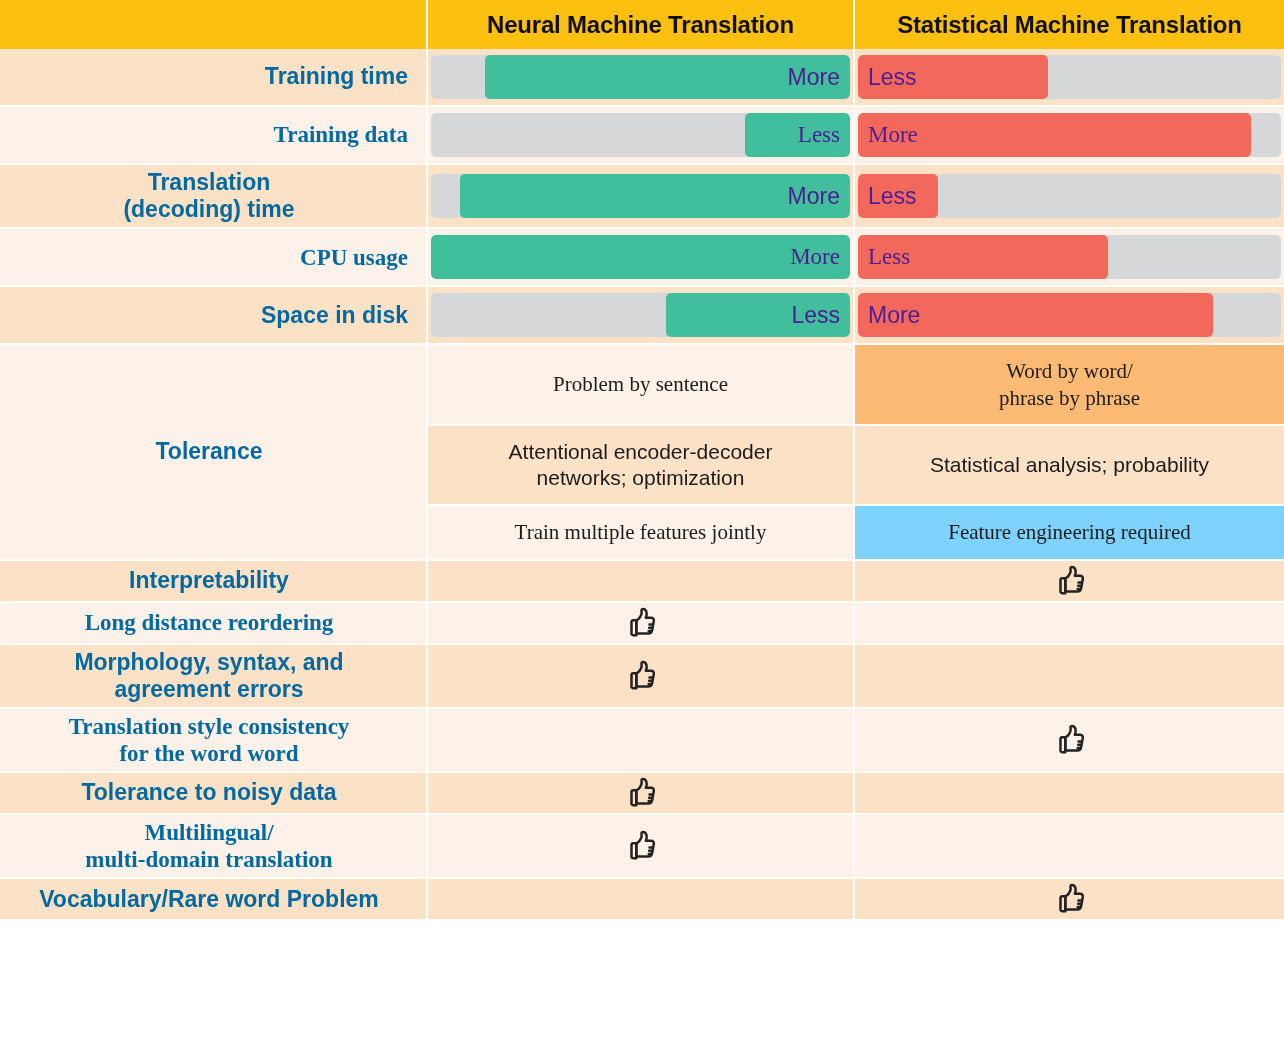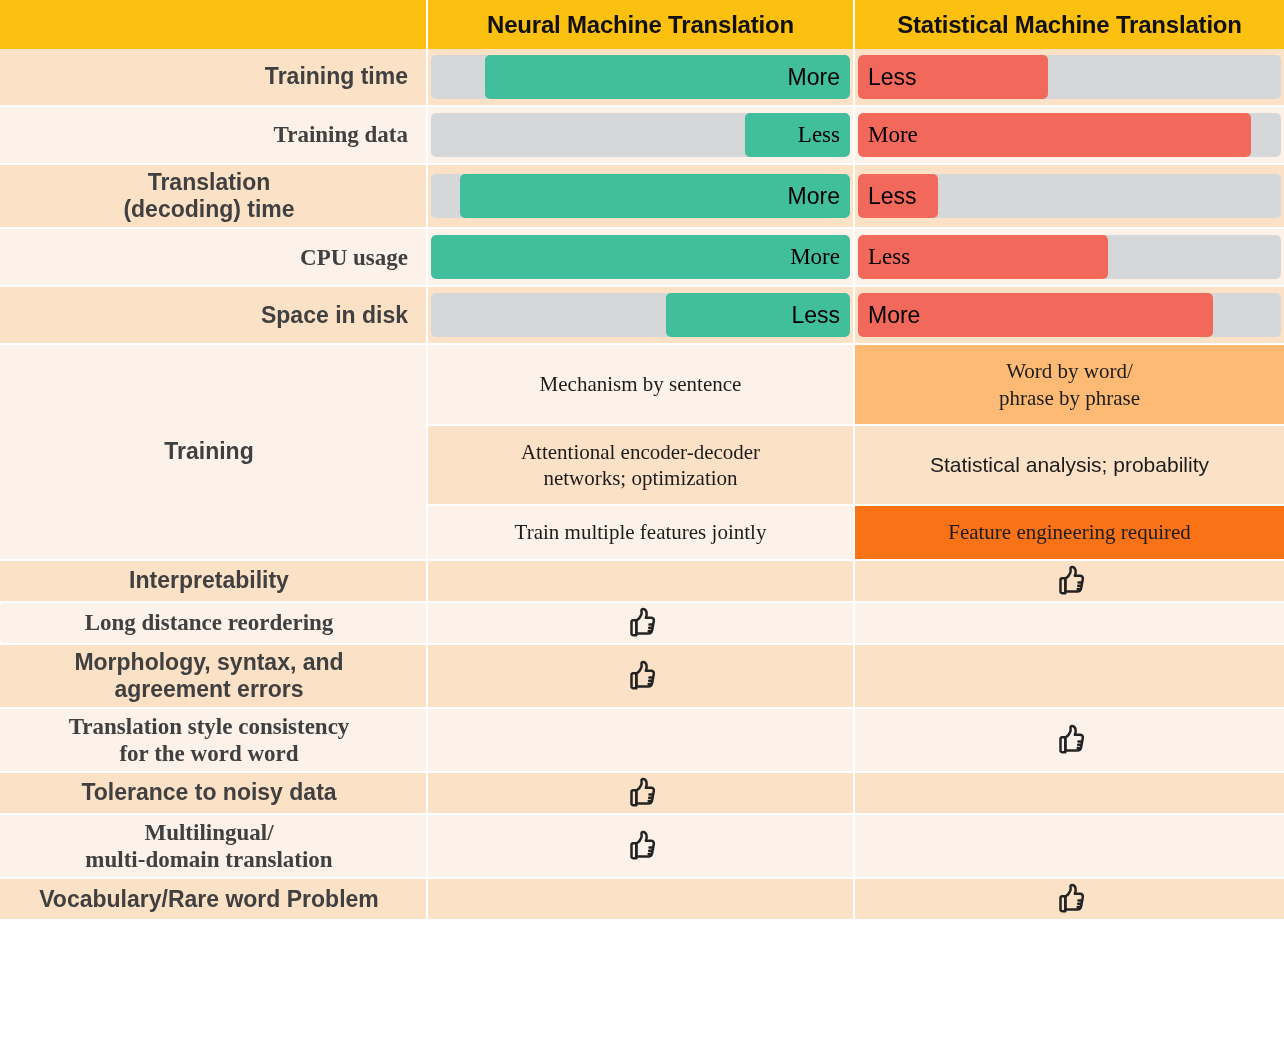--- a/index.html
+++ b/index.html
@@ -57,7 +57,7 @@
   .rlabel {
     font-weight: bold;
     font-size: 23px;
-    color: #404040;
+    color: #0369a1;
     text-align: center;
     line-height: 1.18;
     padding: 4px 18px 4px 10px;

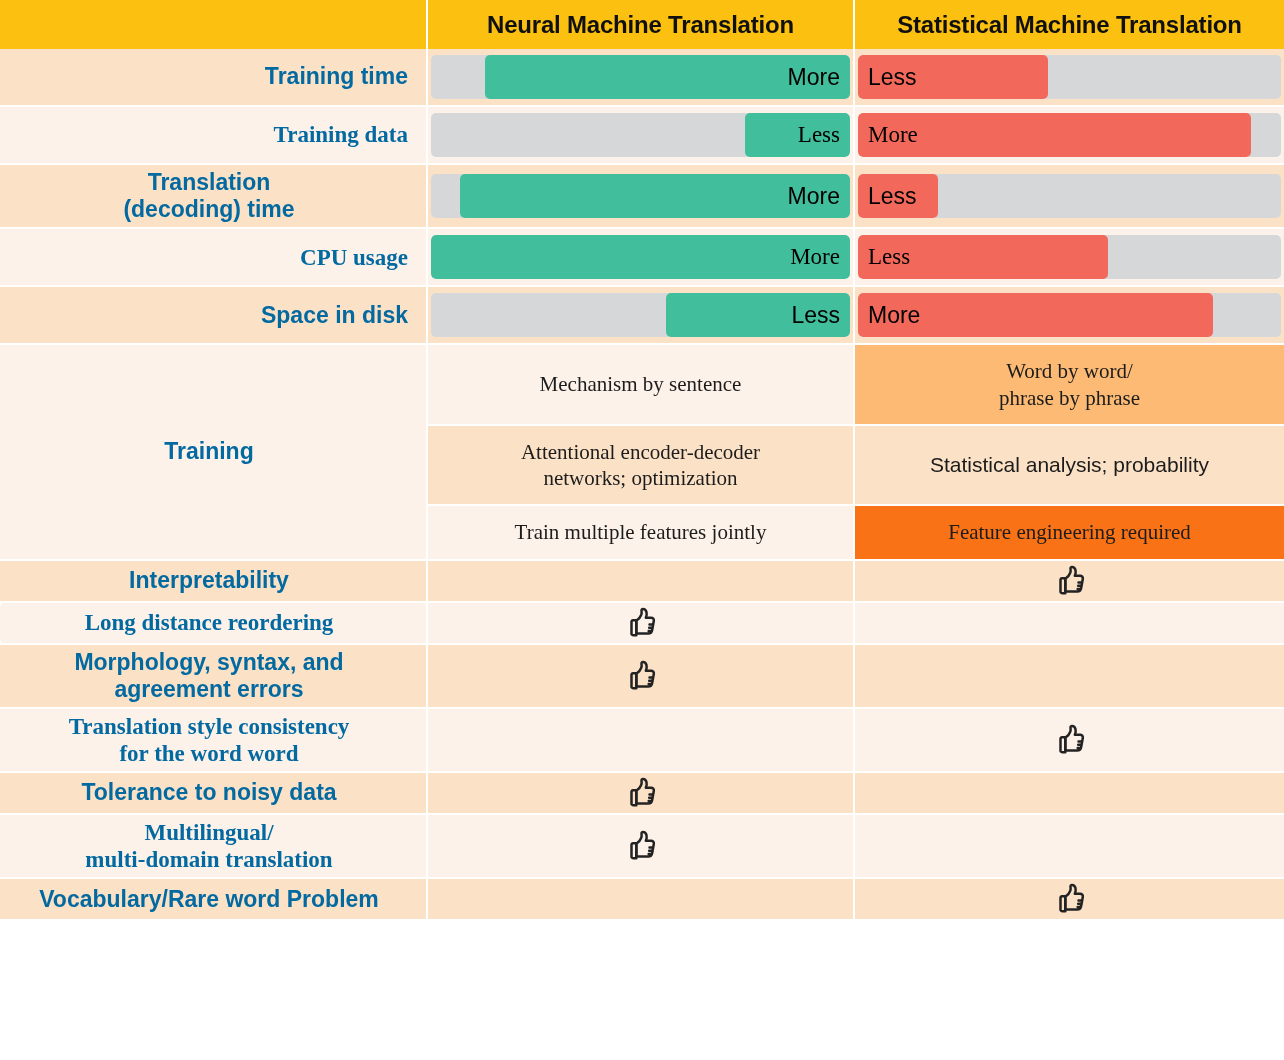--- a/index.html
+++ b/index.html
@@ -84,7 +84,7 @@
     align-items: center;
     box-sizing: border-box;
     font-size: 23px;
-    color: #000000;
+    color: #4c1d95;
   }
   .bar.green {
     background: #41BE9B;

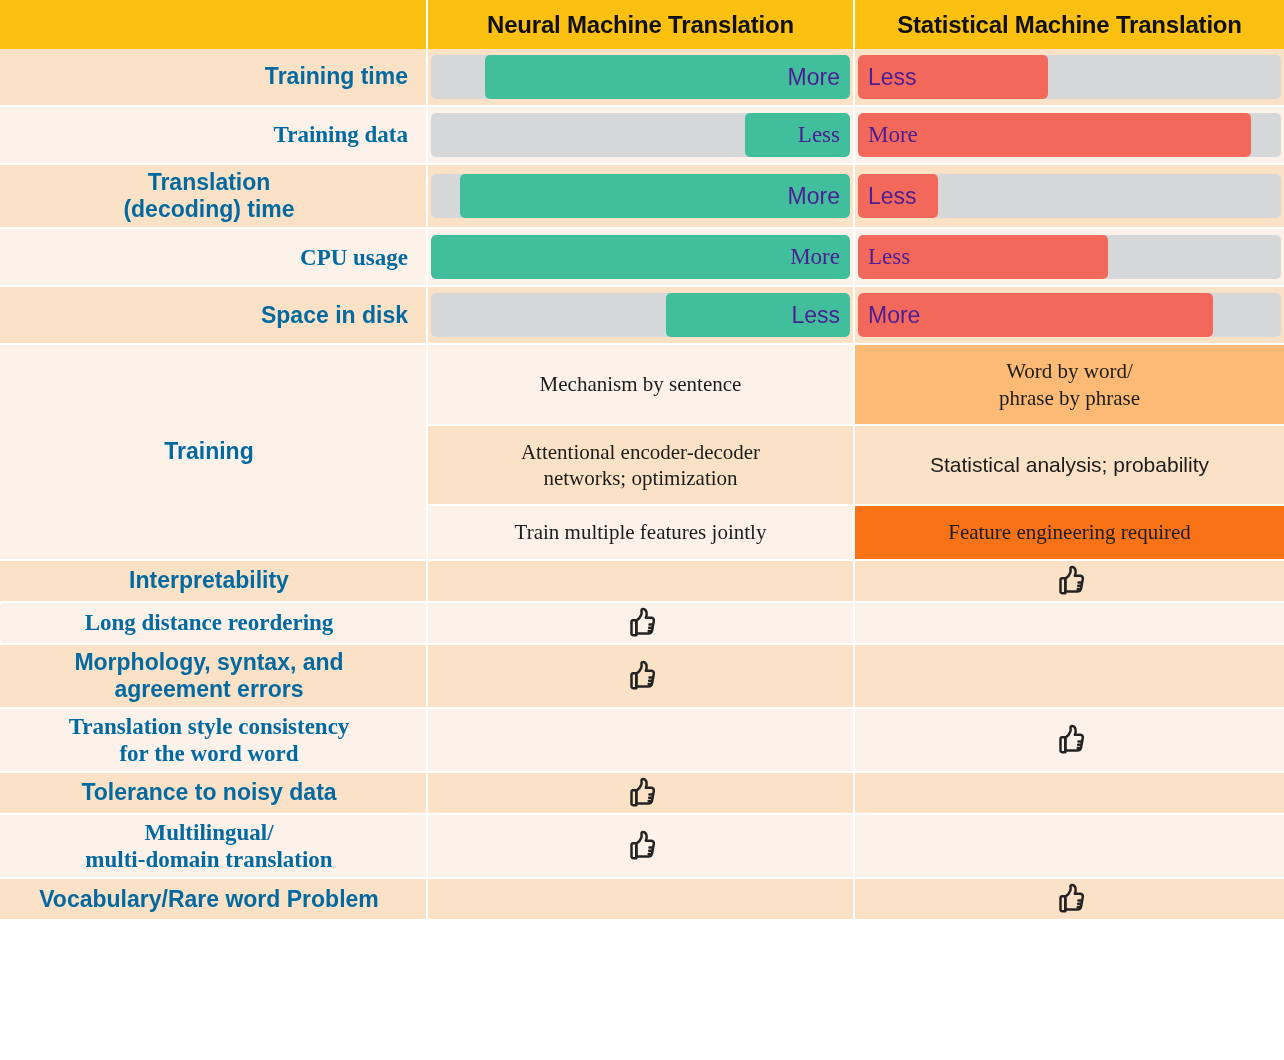--- a/index.html
+++ b/index.html
@@ -238,7 +238,7 @@
 
   <tr>
     <td class="mech-label-cell rlabel" rowspan="3" style="background: rgb(253, 242, 233);">Training</td>
-    <td class="mech-sub bg-light" style="background: rgb(253, 242, 233);">Mechanism by sentence</td>
+    <td class="mech-sub bg-light" style="background: rgb(253, 242, 233);">Problem by sentence</td>
     <td class="mech-sub bg-light nb-right" style="background: #fdba74;">
       <div>Word by word/</div>
       <div>phrase by phrase</div>

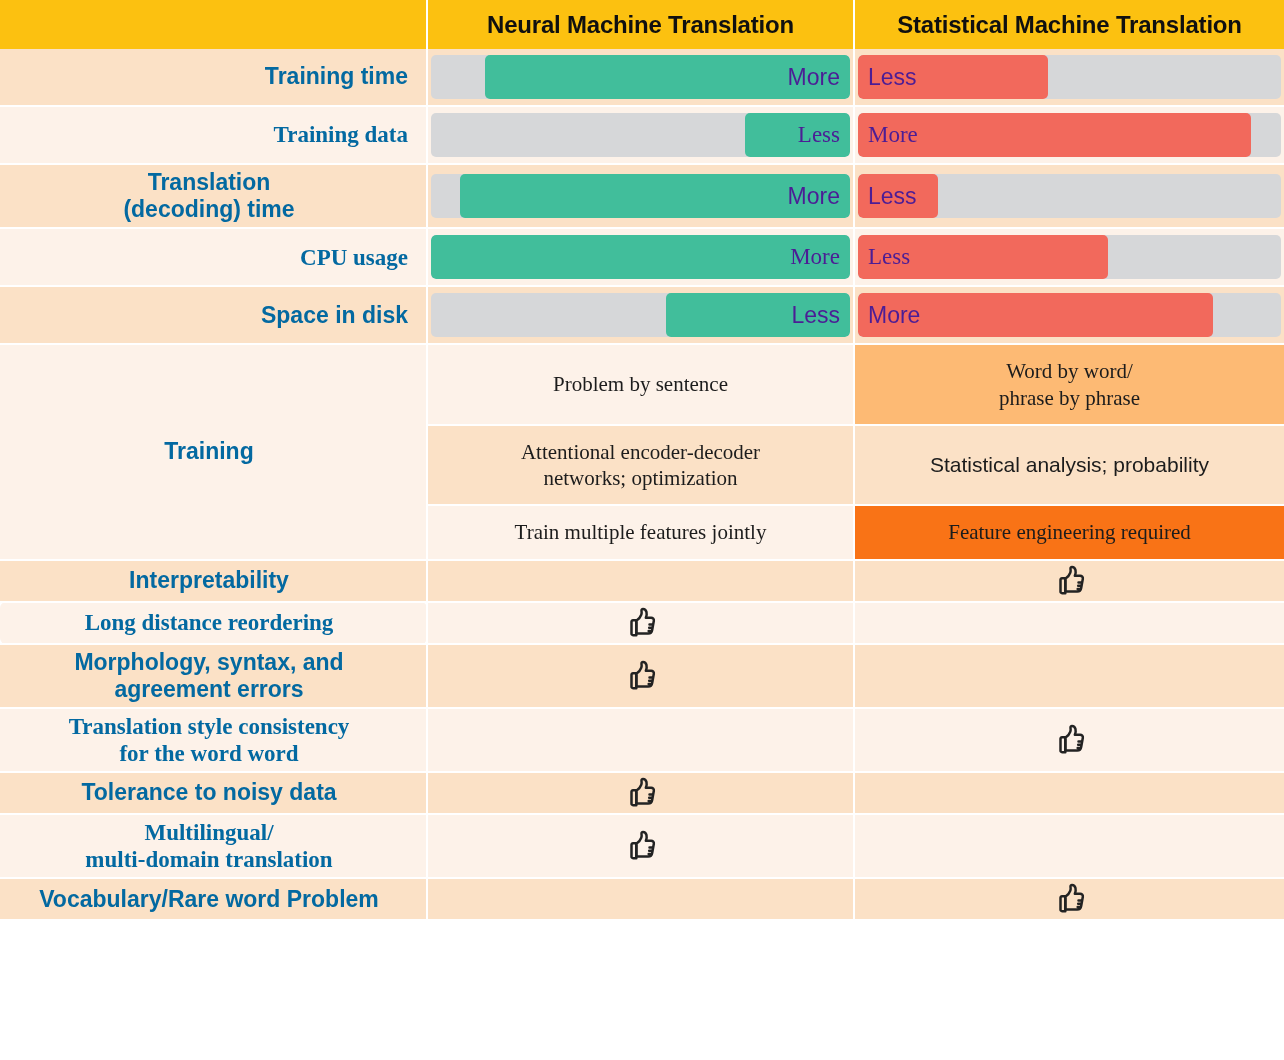--- a/index.html
+++ b/index.html
@@ -237,7 +237,7 @@
   </tr>
 
   <tr>
-    <td class="mech-label-cell rlabel" rowspan="3" style="background: rgb(253, 242, 233);">Training</td>
+    <td class="mech-label-cell rlabel" rowspan="3" style="background: rgb(253, 242, 233);">Tolerance</td>
     <td class="mech-sub bg-light" style="background: rgb(253, 242, 233);">Problem by sentence</td>
     <td class="mech-sub bg-light nb-right" style="background: #fdba74;">
       <div>Word by word/</div>

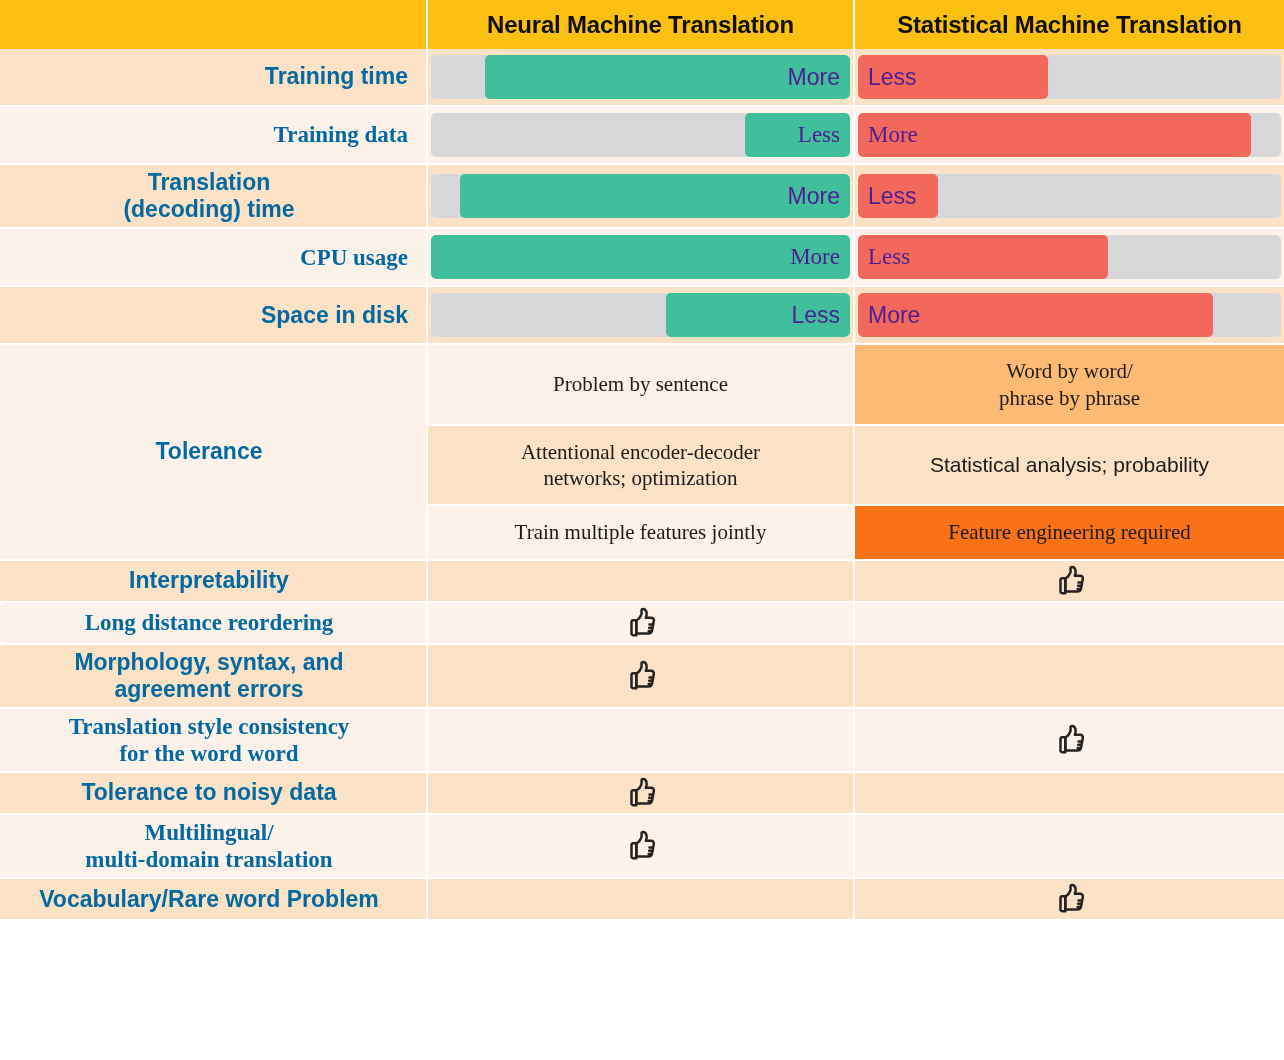--- a/index.html
+++ b/index.html
@@ -245,7 +245,7 @@
     </td>
   </tr>
   <tr>
-    <td class="mech-sub bg-peach" style="background: rgb(251, 225, 198); font-family: Liberation Serif, serif;">
+    <td class="mech-sub bg-peach" style="background: rgb(251, 225, 198);">
       <div>Attentional encoder-decoder</div>
       <div>networks; optimization</div>
     </td>

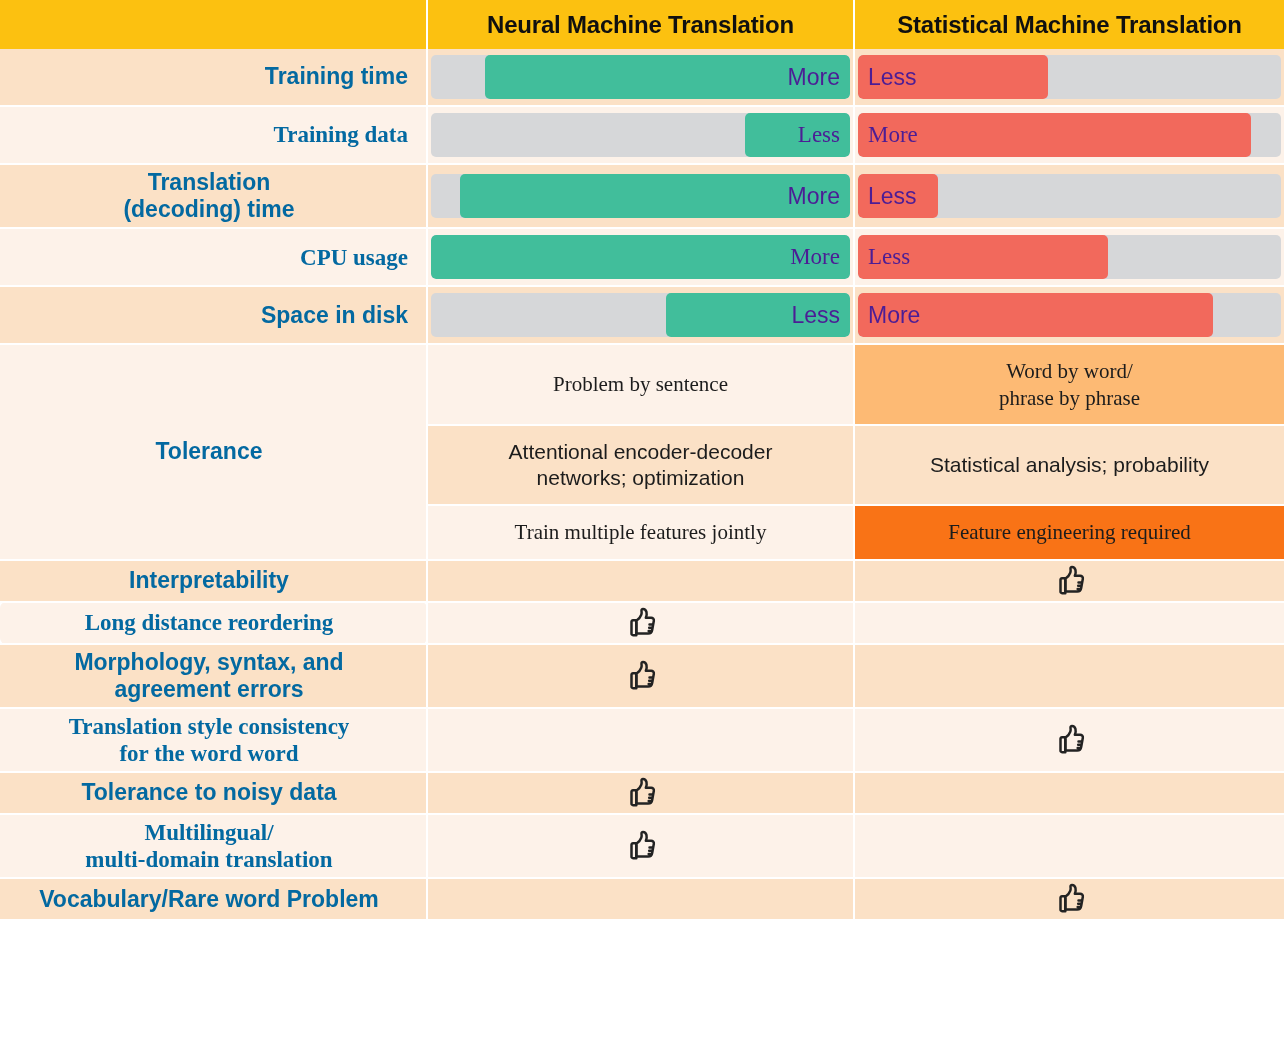--- a/index.html
+++ b/index.html
@@ -253,7 +253,7 @@
   </tr>
   <tr>
     <td class="mech-sub bg-light" style="background: rgb(253, 242, 233);">Train multiple features jointly</td>
-    <td class="mech-sub bg-light nb-right" style="background: #f97316;">Feature engineering required</td>
+    <td class="mech-sub bg-light nb-right" style="background: #7dd3fc;">Feature engineering required</td>
   </tr>
 
   <tr>

